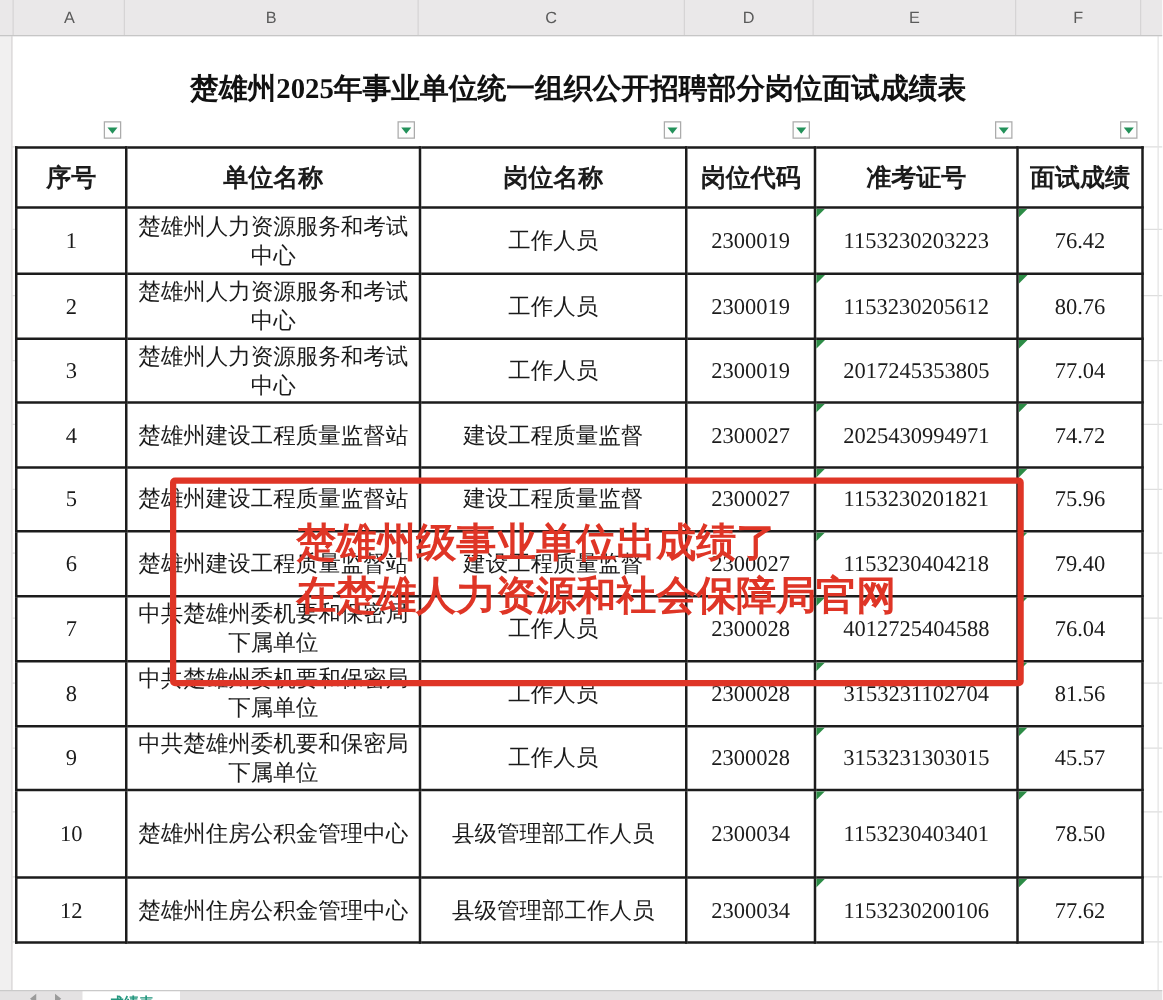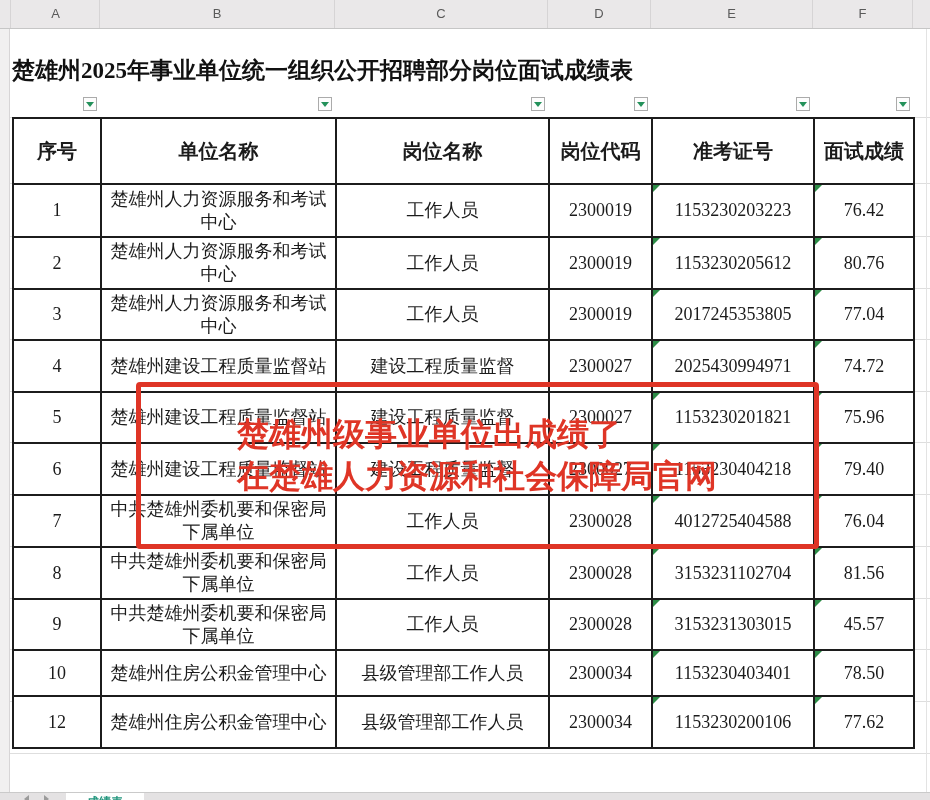--- a/index.html
+++ b/index.html
@@ -28,7 +28,7 @@
   #vgrid-right{position:absolute;left:926px;top:28px;width:1px;height:764px;background:#e3e3e3;z-index:0;}
 
   
-  #sheet-title{position:absolute;left:12px;top:56px;width:901px;text-align:left;
+  #sheet-title{position:absolute;left:12px;top:56px;width:901px;text-align:center;
     font-family:"Liberation Serif","DejaVu Serif",serif;font-weight:bold;font-size:23px;
     color:#111;line-height:30px;z-index:2;}
 

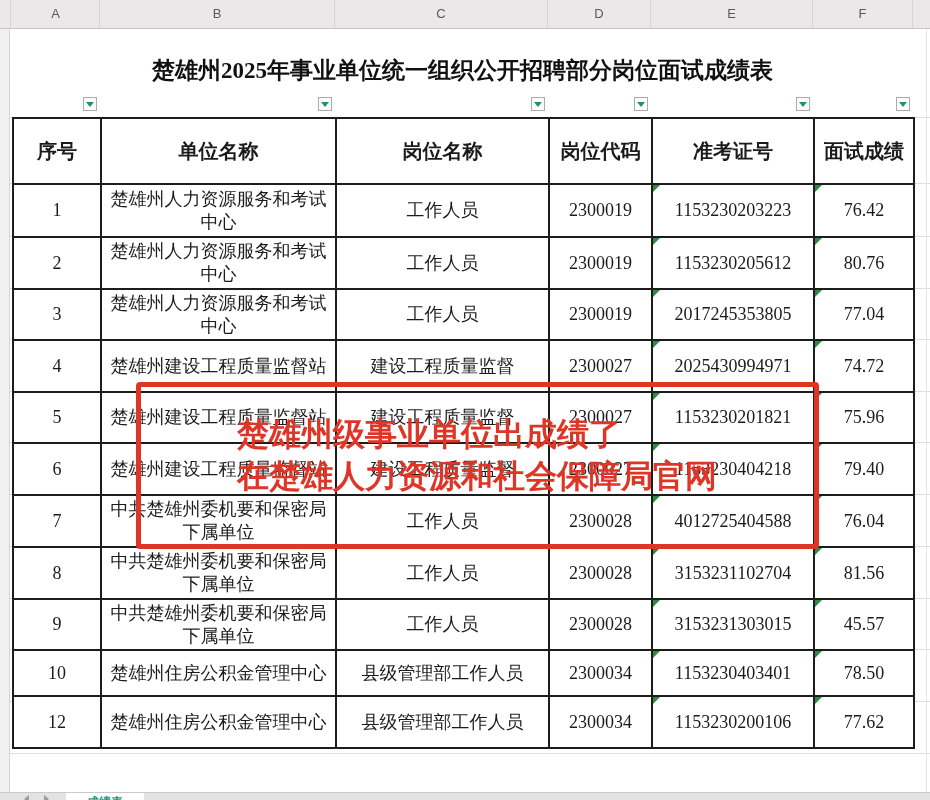--- a/index.html
+++ b/index.html
@@ -137,7 +137,7 @@
           <col style="width: 100px;">
         </colgroup>
       <thead>
-          <tr id="header-row" style="height: 66px;">
+          <tr id="header-row" style="height: 48px;">
             <th>序号</th>
             <th>单位名称</th>
             <th>岗位名称</th>

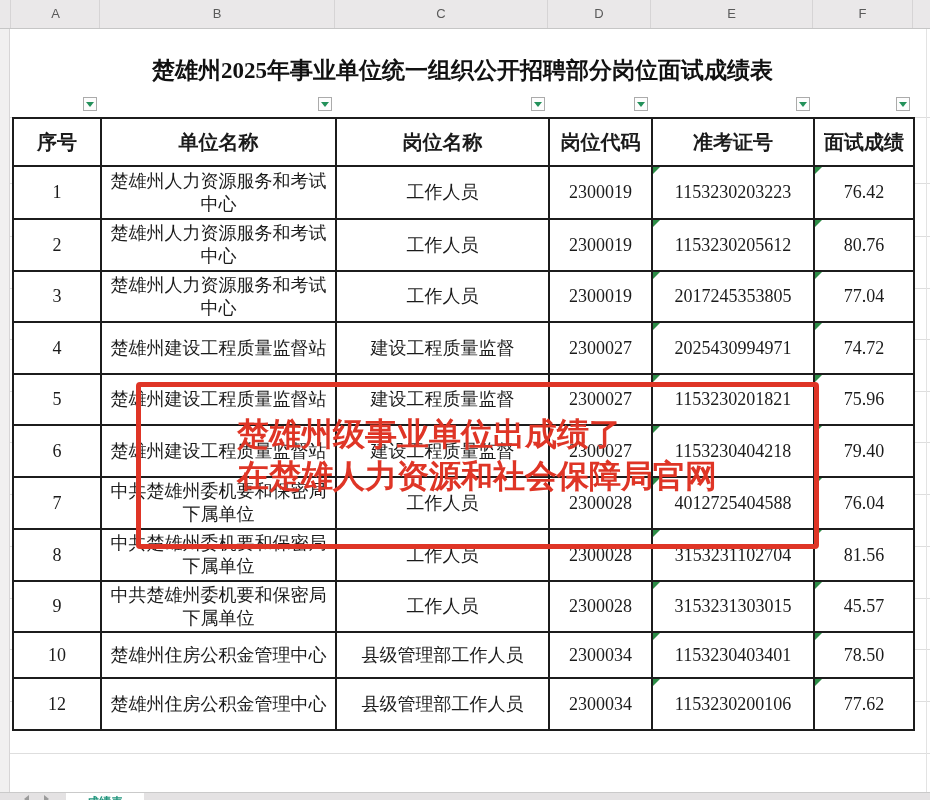--- a/index.html
+++ b/index.html
@@ -219,7 +219,7 @@
             <td class="marked">3153231303015</td>
             <td class="marked">45.57</td>
           </tr>
-          <tr style="height: 46px;">
+          <tr style="height: 70px;">
             <td>10</td>
             <td>楚雄州住房公积金管理中心</td>
             <td>县级管理部工作人员</td>

